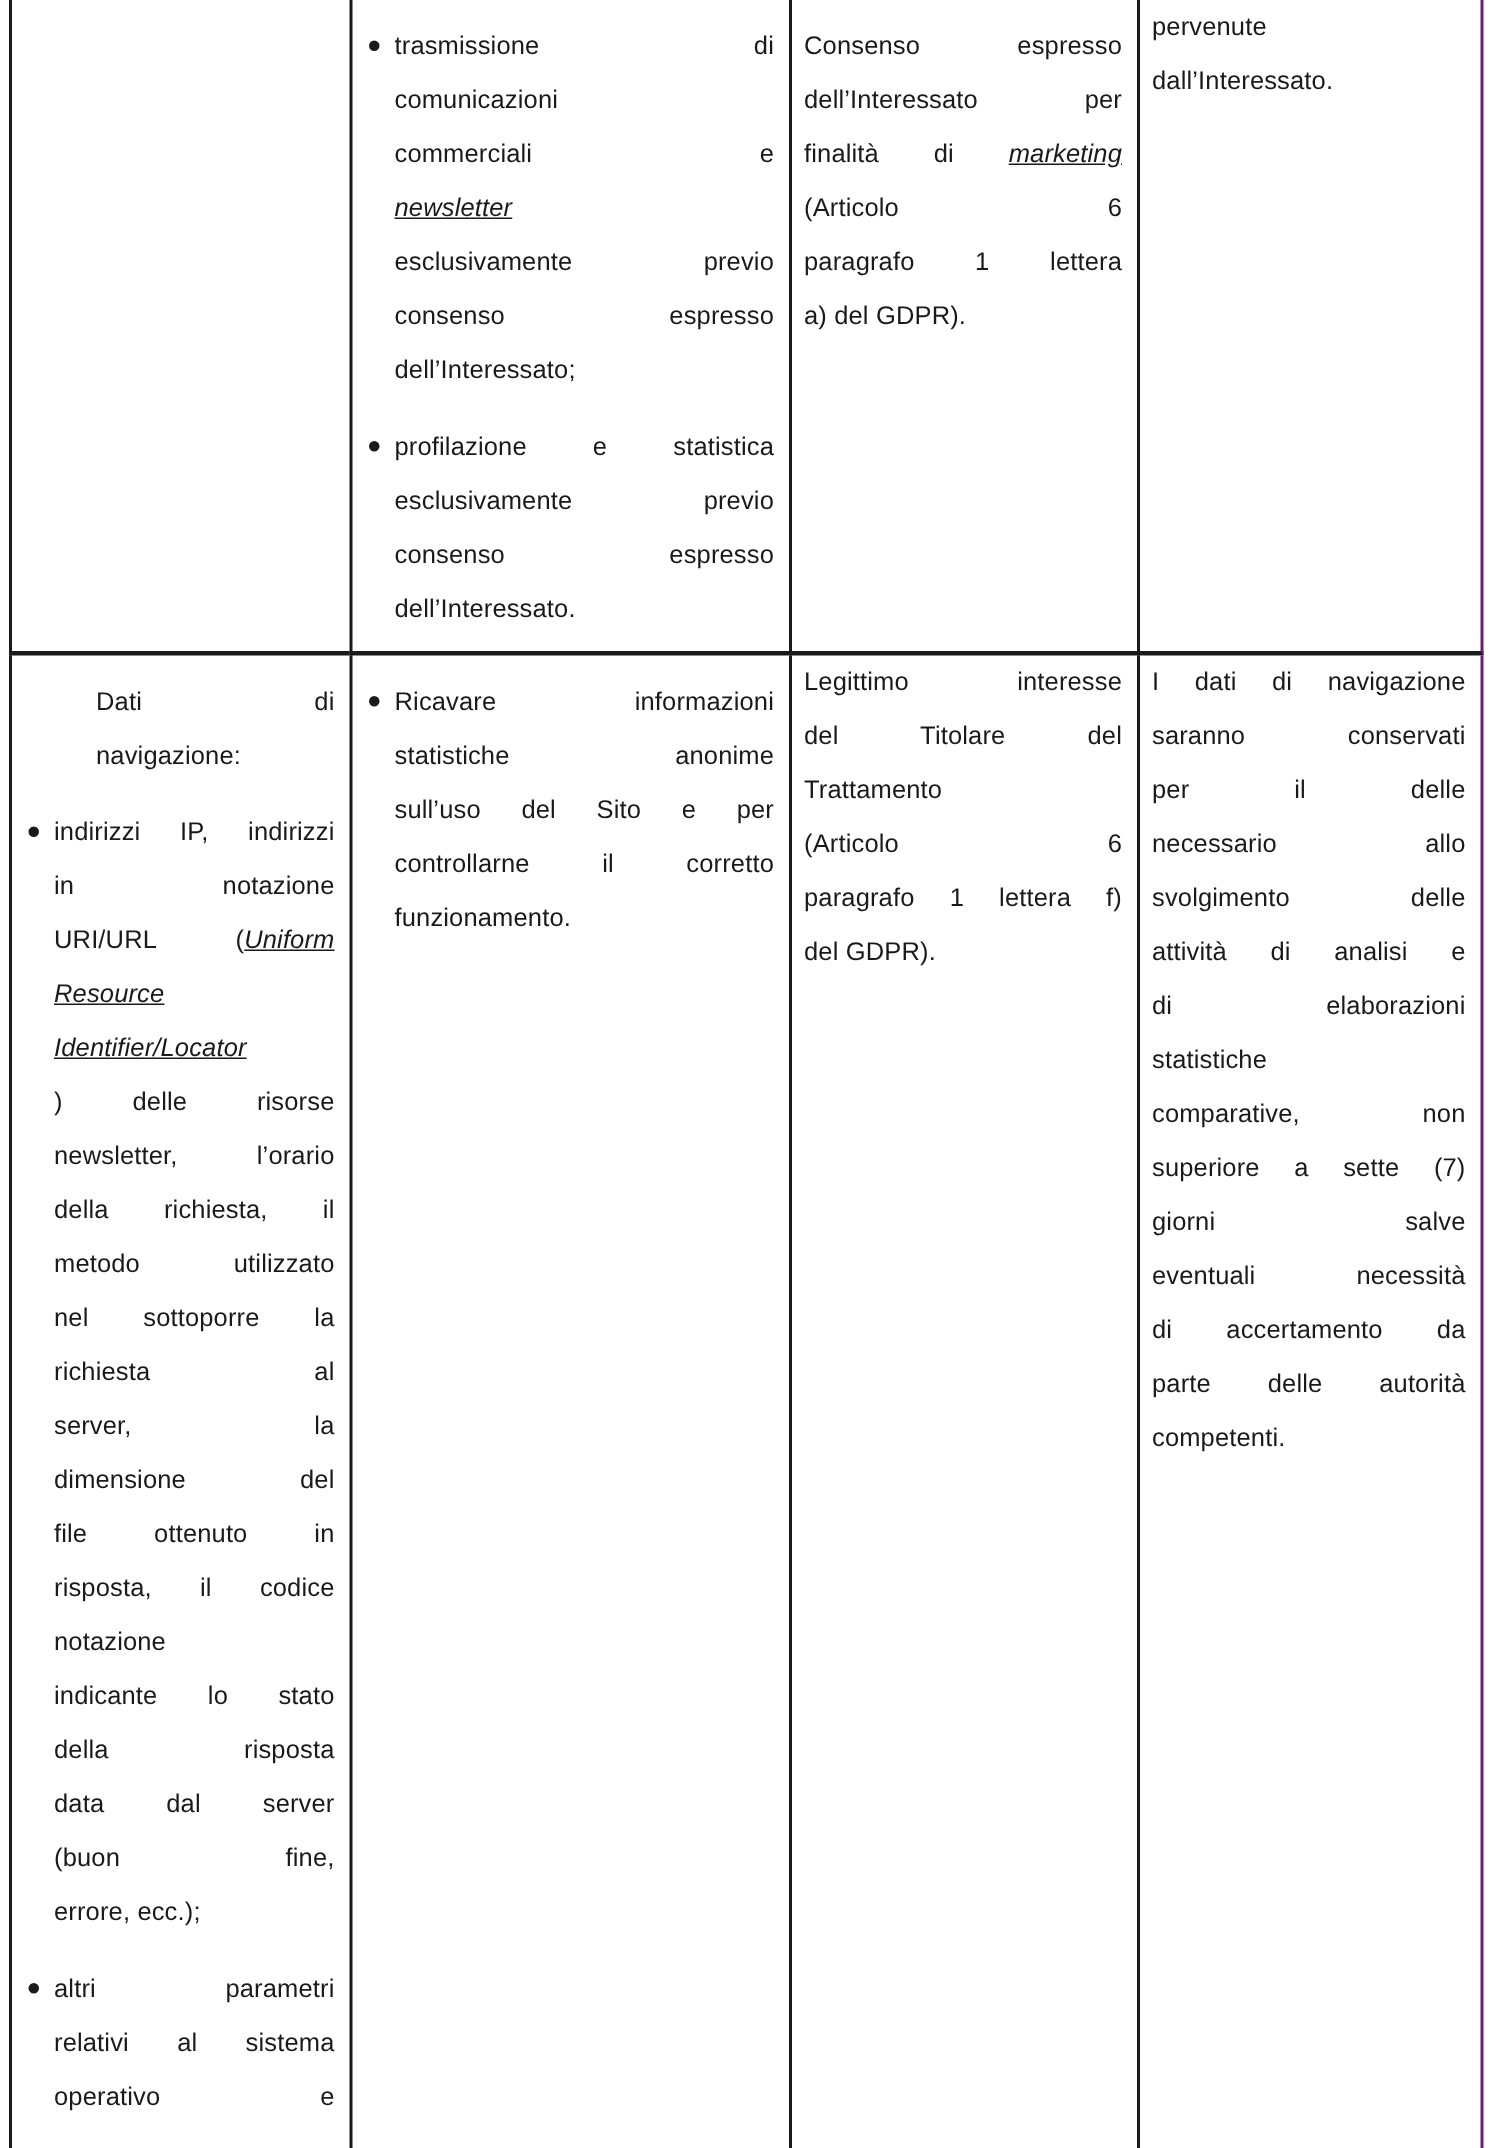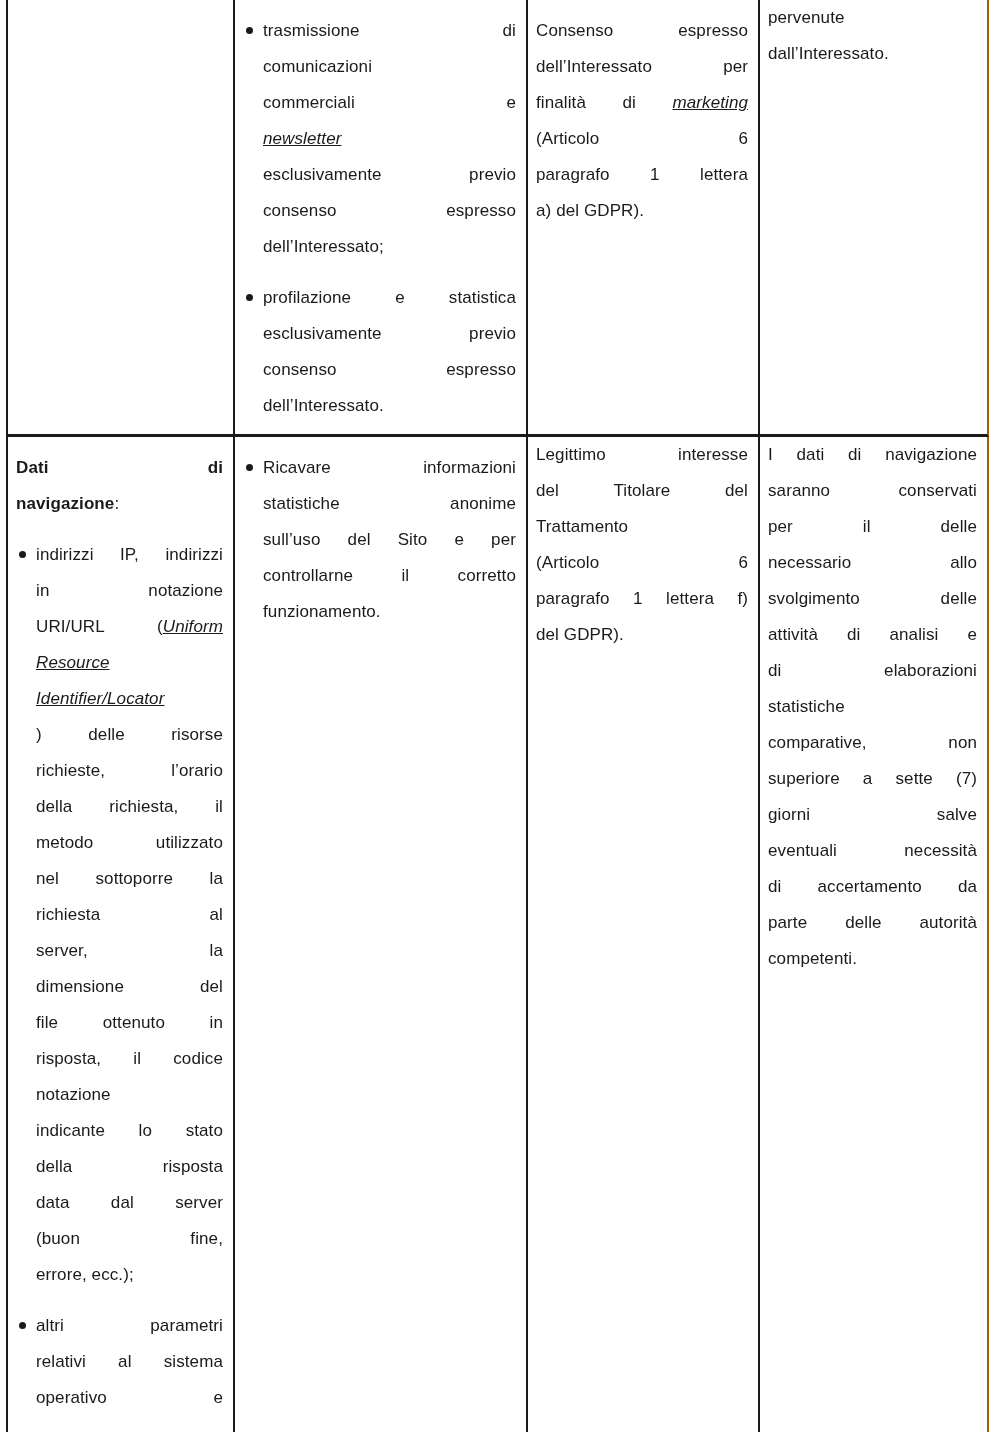--- a/index.html
+++ b/index.html
@@ -32,7 +32,7 @@
     line-height: 36px;
     letter-spacing: 0.1px;
   }
-  .cell.c3 { border-right: 2px solid #a16207; }
+  .cell.c3 { border-right: 2px solid #701a75; }
   .cell.r0 { border-bottom: 3px solid #1a1a1a; }
   .block + .block { margin-top: 15px; }
   .block.li { position: relative; padding-left: 20px; }

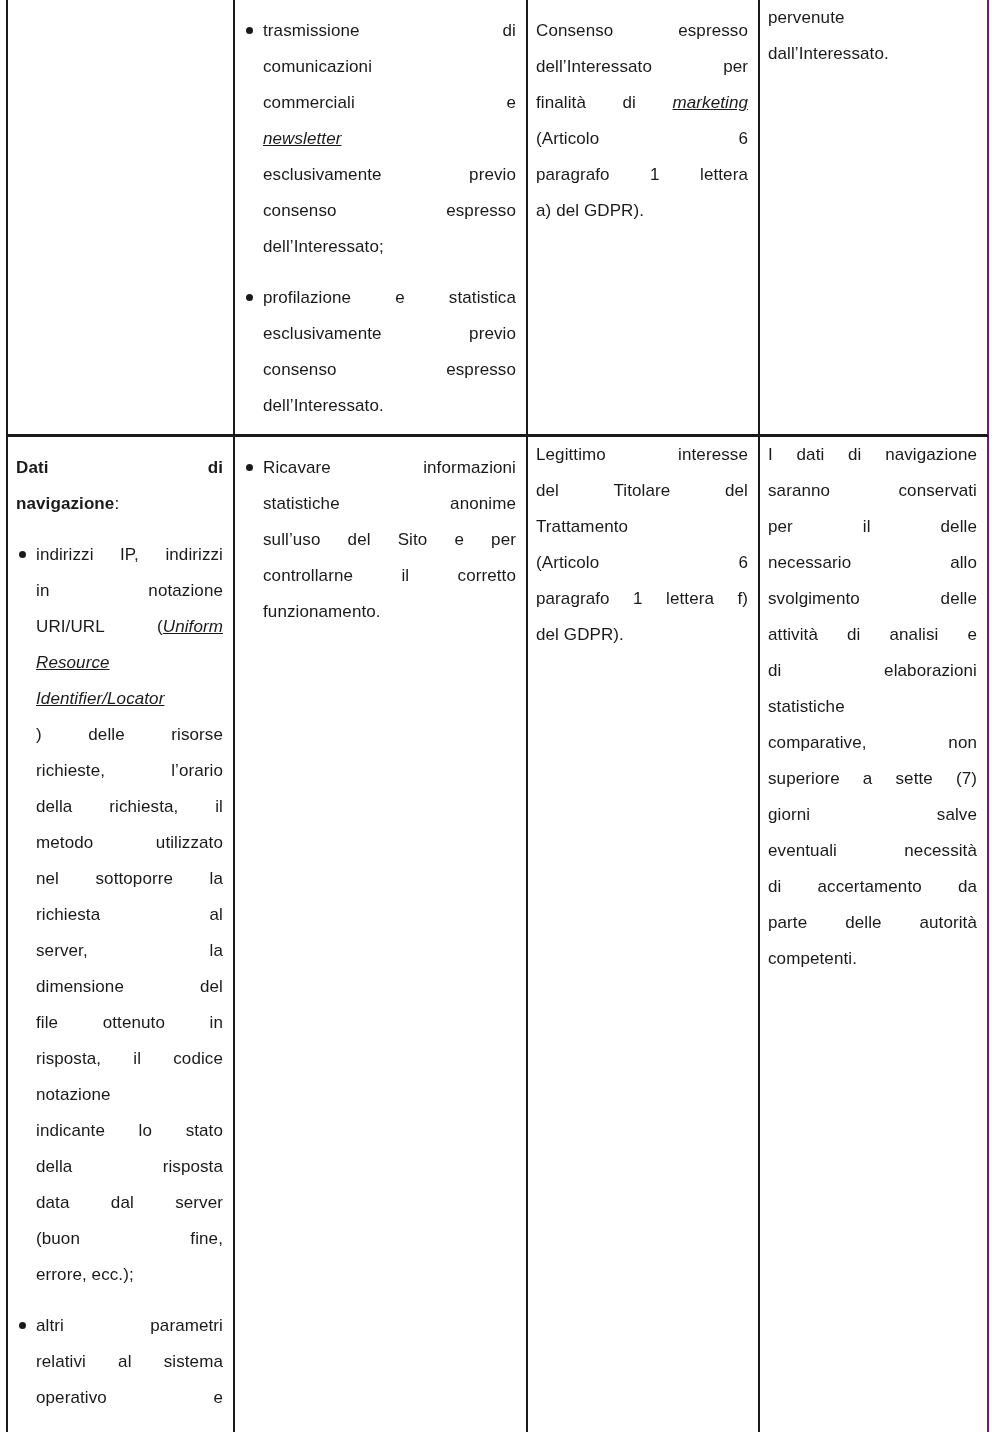--- a/index.html
+++ b/index.html
@@ -48,7 +48,7 @@
   }
   .line.just { text-align-last: justify; }
   .it { font-style: italic; text-decoration: underline; }
-  .bd { font-weight: bold; }
+  .bd { font-weight: normal; margin-left: 48px; }
 </style>
 </head>
 <body>

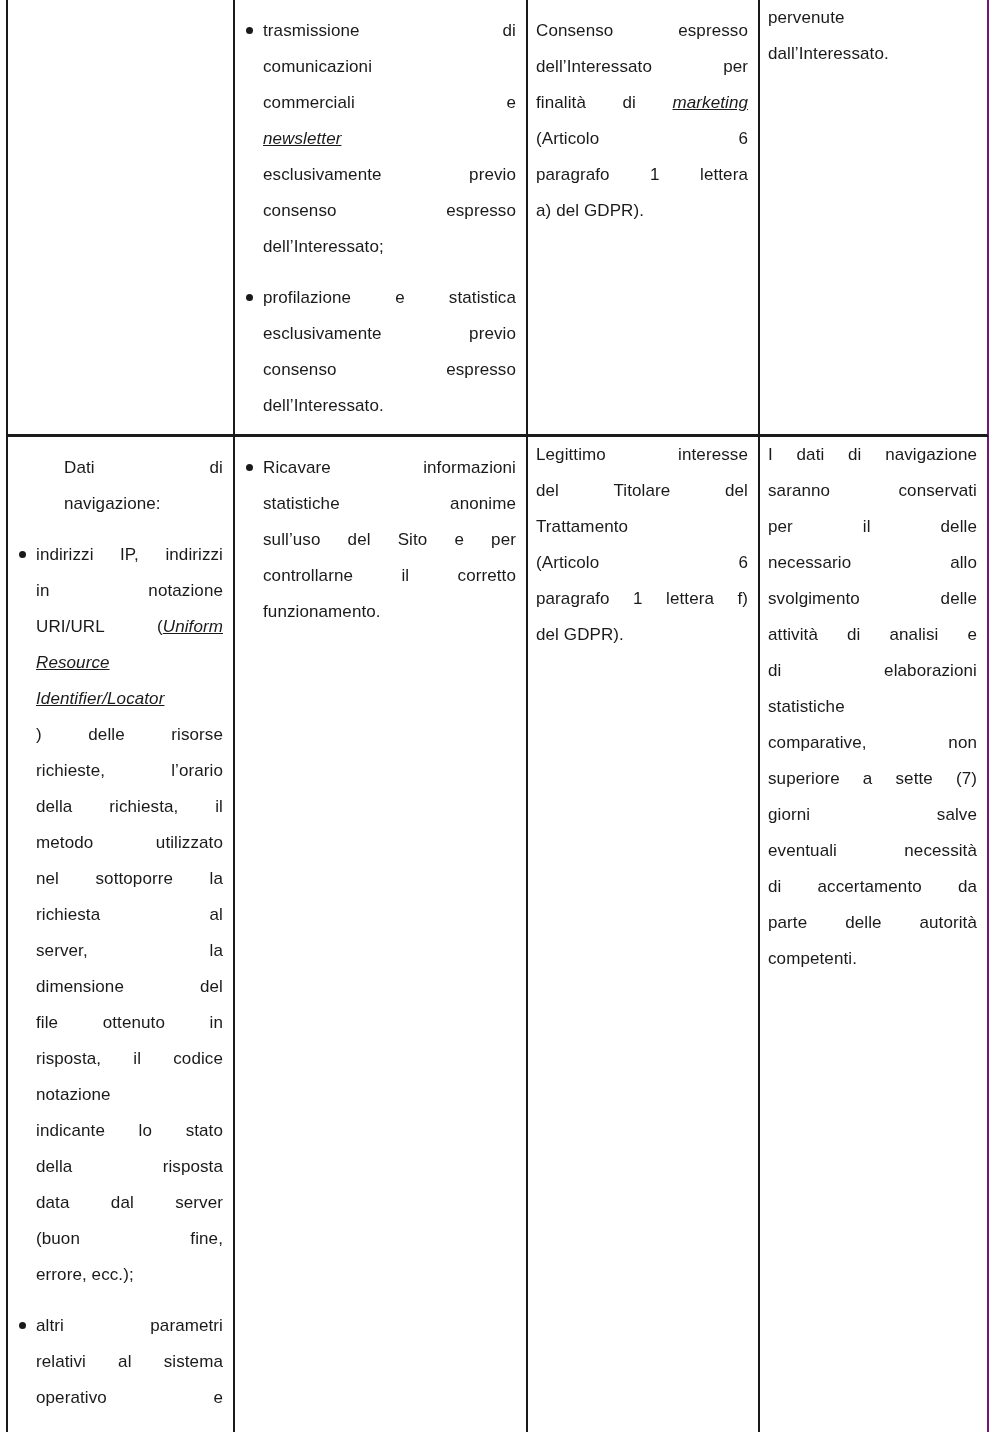--- a/index.html
+++ b/index.html
@@ -104,7 +104,7 @@
           <div class="line just"><span class="it">Resource</span></div>
           <div class="line just"><span class="it">Identifier/Locator</span></div>
           <div class="line just"><span>) delle risorse</span></div>
-          <div class="line just"><span>richieste, l’orario</span></div>
+          <div class="line just"><span>newsletter, l’orario</span></div>
           <div class="line just"><span>della richiesta, il</span></div>
           <div class="line just"><span>metodo utilizzato</span></div>
           <div class="line just"><span>nel sottoporre la</span></div>

